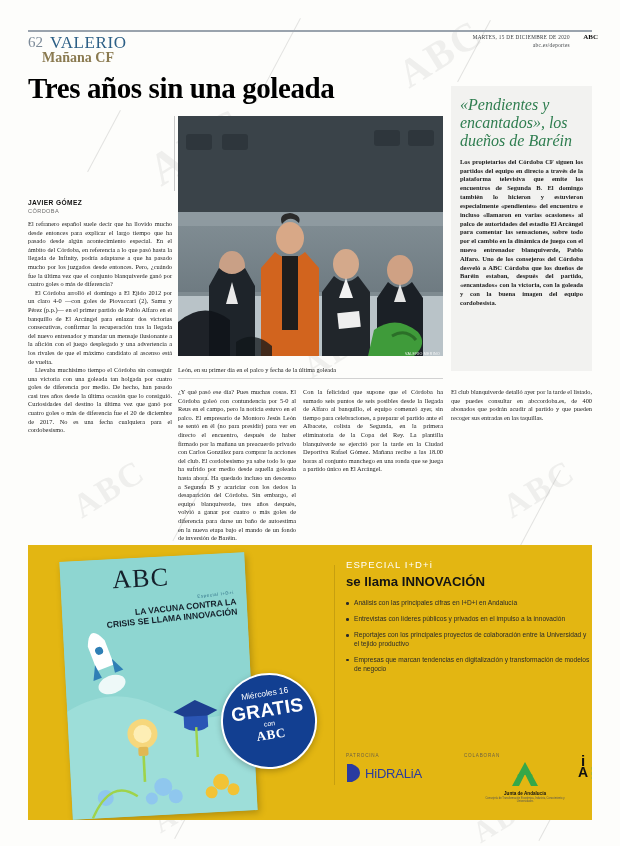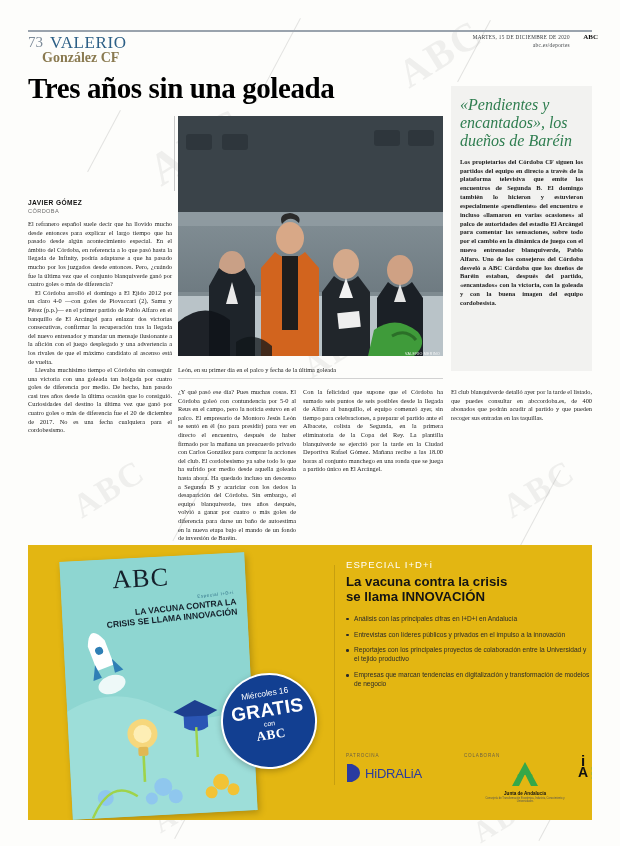--- a/index.html
+++ b/index.html
@@ -139,7 +139,7 @@
   <div class="slash" style="left:560px;top:800px;height:46px;"></div>
 
   <div class="rule-top"></div>
-  <div class="folio">73</div>
+  <div class="folio">62</div>
   <div class="section">VALERIO</div>
   <div class="subsection">González CF</div>
   <div class="dateline">

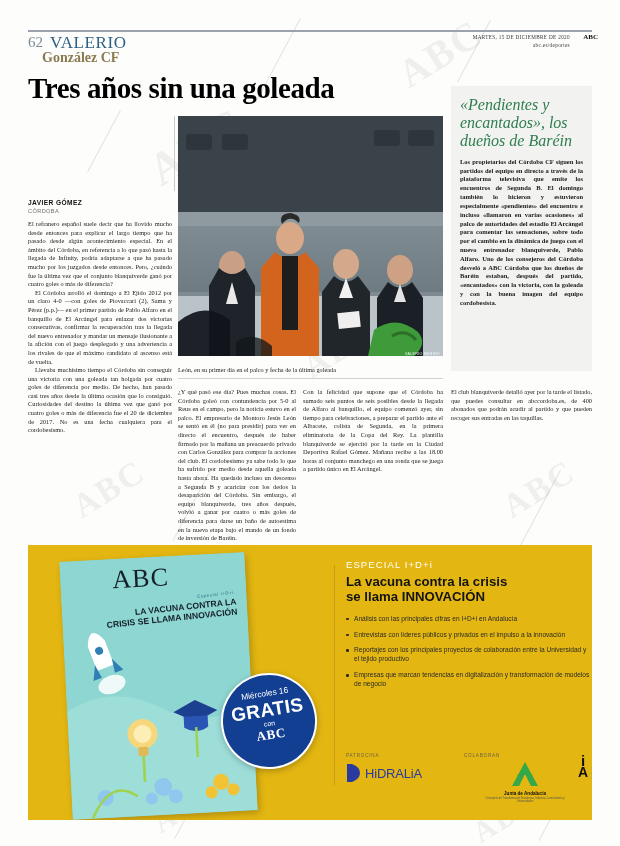--- a/index.html
+++ b/index.html
@@ -141,7 +141,7 @@
   <div class="rule-top"></div>
   <div class="folio">62</div>
   <div class="section">VALERIO</div>
-  <div class="subsection">González CF</div>
+  <div class="subsection">Mañana CF</div>
   <div class="dateline">
     <span>MARTES, 15 DE DICIEMBRE DE 2020</span><br>
     <span>abc.es/deportes</span>

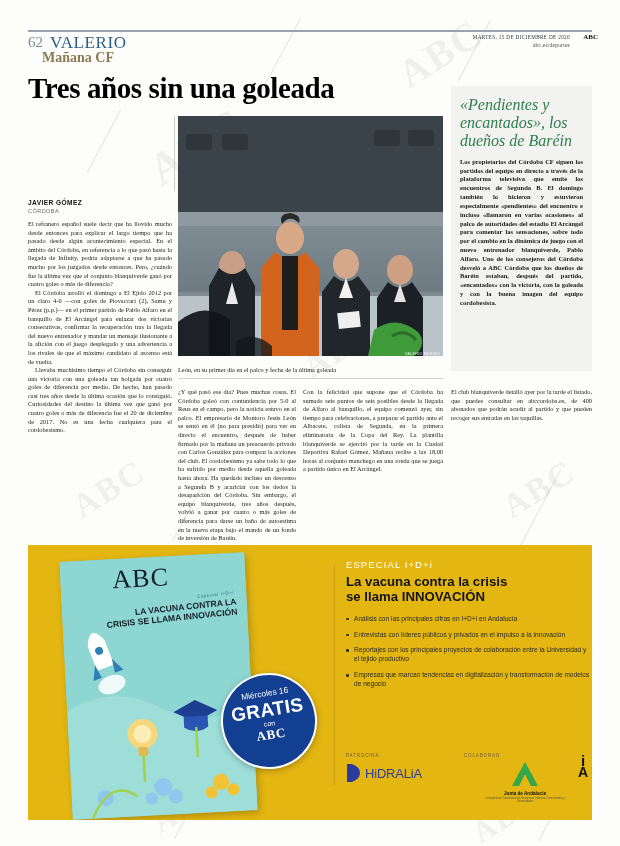--- a/index.html
+++ b/index.html
@@ -292,7 +292,6 @@
     <div class="ad-right">
       <div class="ad-especial">ESPECIAL I+D+i</div>
       <div class="ad-title">
-        <div>La vacuna contra la crisis</div>
         <div>se llama INNOVACIÓN</div>
       </div>
       <div class="ad-bullets">

